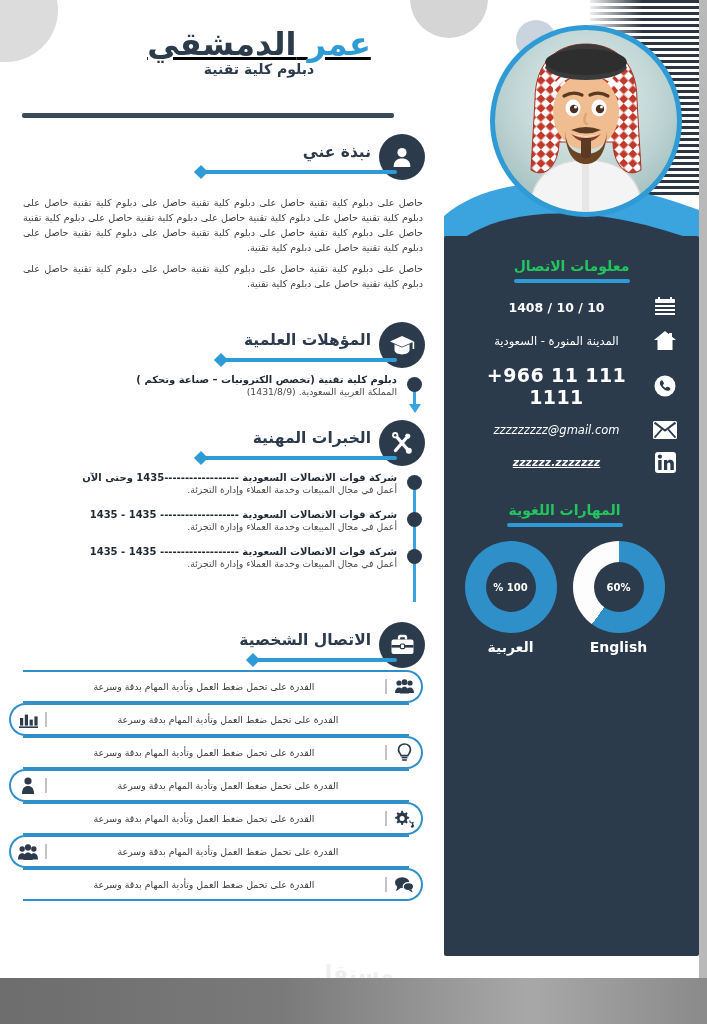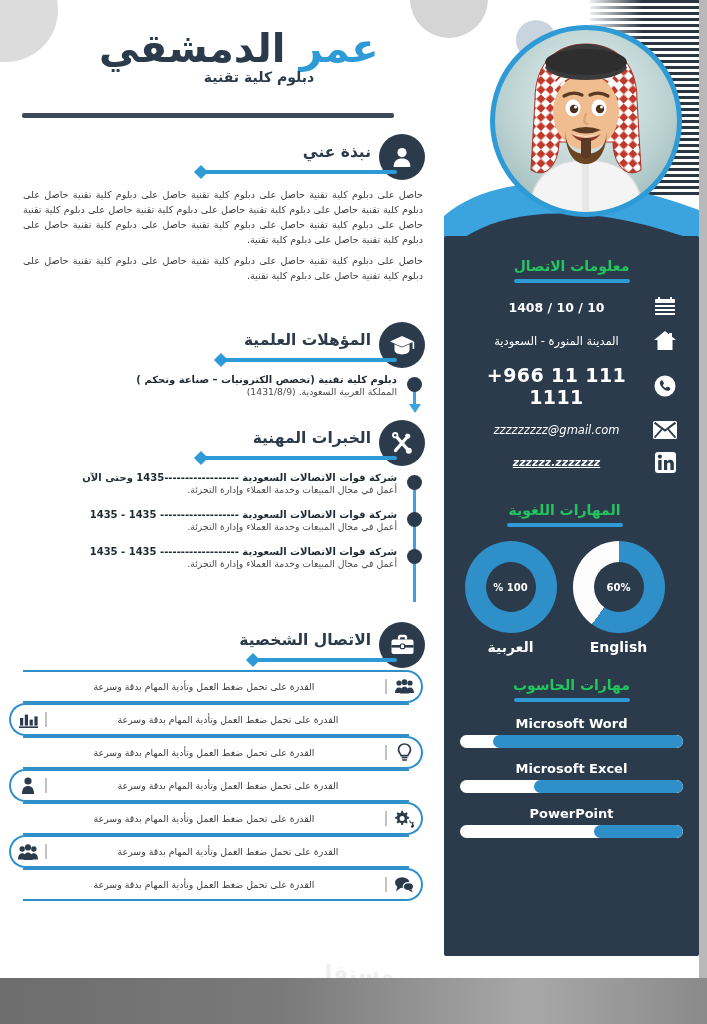--- a/index.html
+++ b/index.html
@@ -50,7 +50,7 @@
   .left{position:absolute;left:0;top:0;width:445px;height:1024px;}
 
   .name-block{position:absolute;right:26px;top:28px;text-align:left;direction:rtl;width:320px;}
-  .name-line{font-size:40px;font-weight:bold;letter-spacing:-.5px;line-height:1;text-align:left;}
+  .name-line{font-size:32px;font-weight:bold;letter-spacing:-.5px;line-height:1;text-align:center;text-decoration:underline;}
   .n-first{color:#2e9bd6;}
   .n-last{color:#2b3b4c;}
   .name-sub{

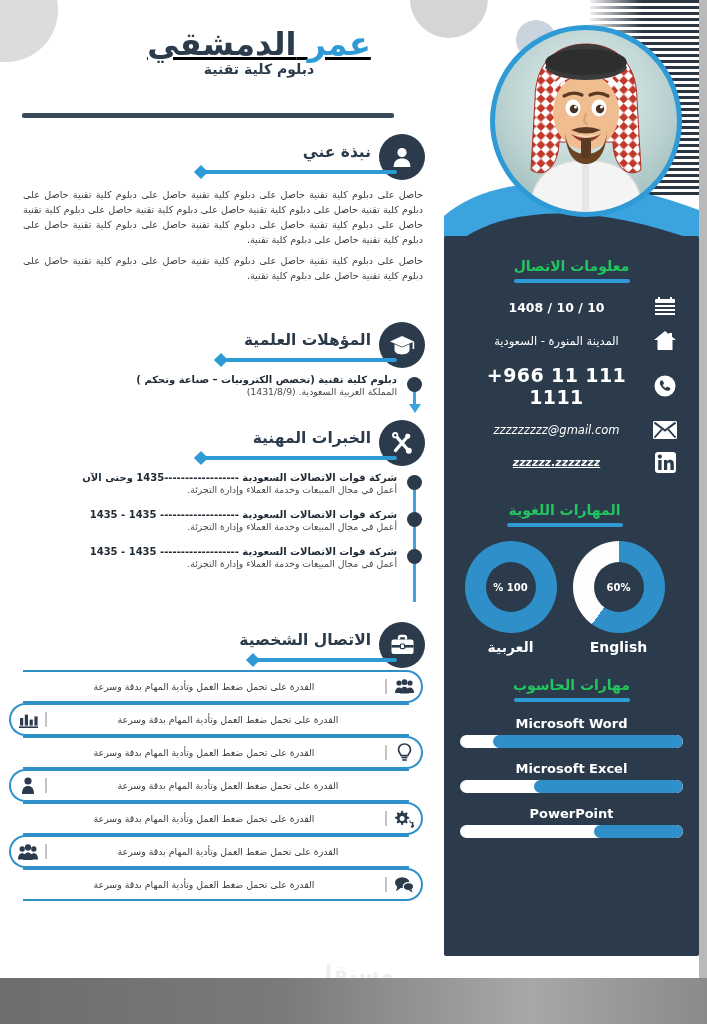--- a/index.html
+++ b/index.html
@@ -362,7 +362,7 @@
         <div class="sec-title">نبذة عني</div>
         <div class="sec-underline" style="width:196px;right:26px;"></div>
       </div>
-      <div style="width:400px;margin-top:8px;">
+      <div style="width:400px;margin-top:16px;">
         <p class="about-p">حاصل على دبلوم كلية تقنية حاصل   على دبلوم كلية تقنية حاصل   على دبلوم كلية تقنية حاصل على دبلوم كلية تقنية حاصل على دبلوم كلية تقنية حاصل   على دبلوم كلية تقنية حاصل على دبلوم كلية تقنية حاصل على دبلوم كلية تقنية حاصل على دبلوم كلية تقنية حاصل على دبلوم كلية تقنية حاصل   على دبلوم كلية تقنية حاصل على دبلوم كلية تقنية.</p>
         <p class="about-p">حاصل على دبلوم كلية تقنية حاصل على دبلوم كلية تقنية حاصل على دبلوم كلية تقنية حاصل على دبلوم كلية تقنية حاصل على دبلوم كلية تقنية.</p>
       </div>

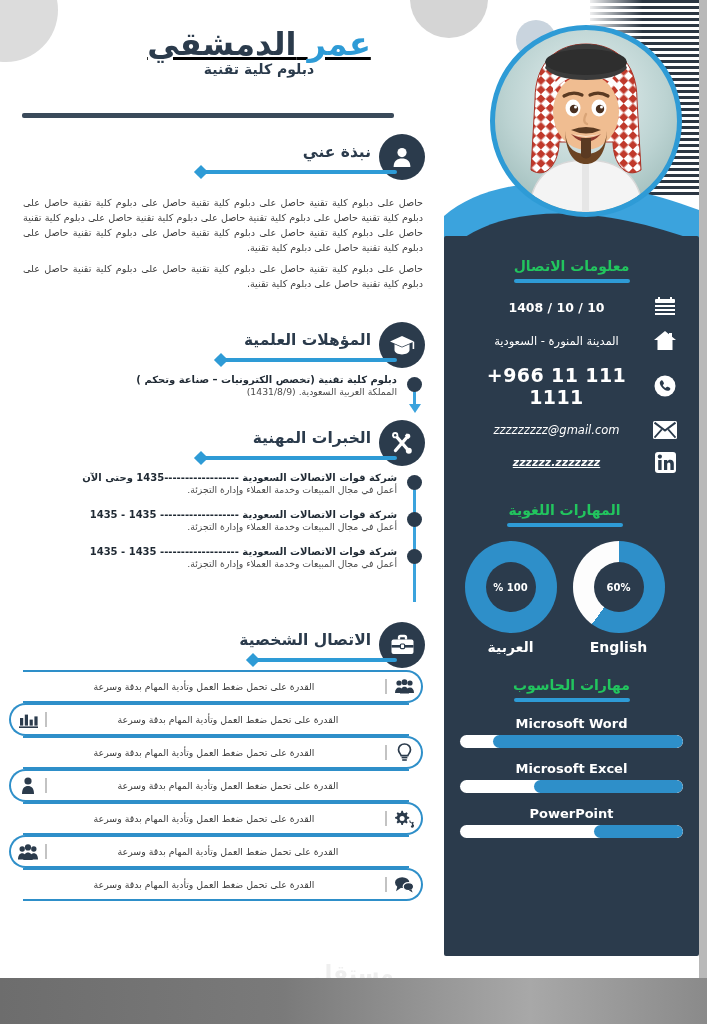--- a/index.html
+++ b/index.html
@@ -262,33 +262,6 @@
       </div>
     </div>
 
-    <div style="padding:22px 16px 0 16px;">
-      <div class="s-head">
-        <div class="s-title">مهارات الحاسوب</div>
-        <div class="s-rule"></div>
-      </div>
-
-      <div class="pb-item">
-        <div class="pb-lab">Microsoft Word</div>
-        <div class="pb-track">
-          <div class="pb-fill" id="pbf-0" style="width: 85%;"></div>
-        </div>
-      </div>
-
-      <div class="pb-item">
-        <div class="pb-lab">Microsoft Excel</div>
-        <div class="pb-track">
-          <div class="pb-fill" id="pbf-1" style="width: 67%;"></div>
-        </div>
-      </div>
-
-      <div class="pb-item">
-        <div class="pb-lab">PowerPoint</div>
-        <div class="pb-track">
-          <div class="pb-fill" id="pbf-2" style="width: 40%;"></div>
-        </div>
-      </div>
-    </div>
   </div>
 
   <div class="avatar-wrap">

